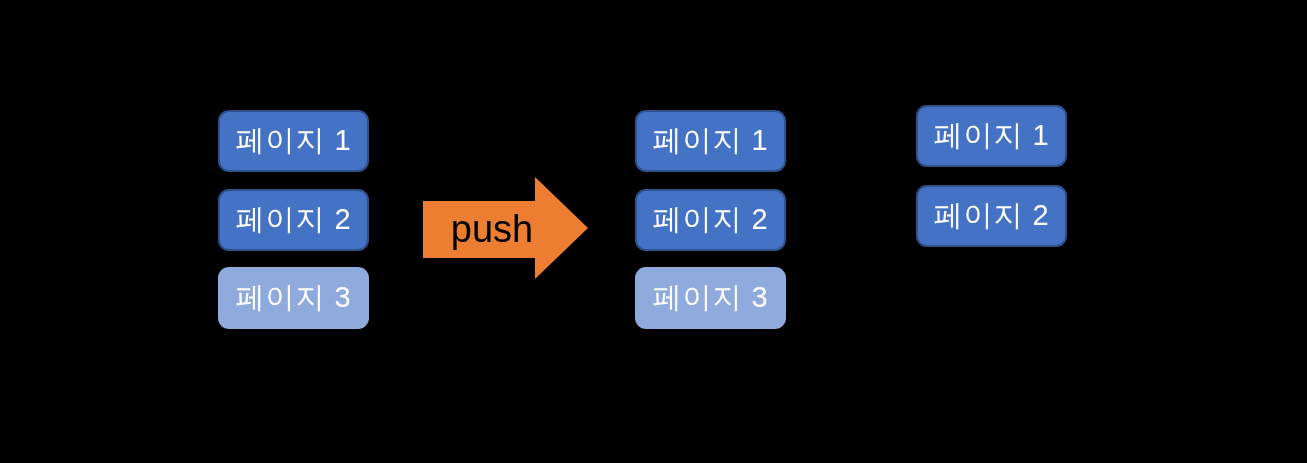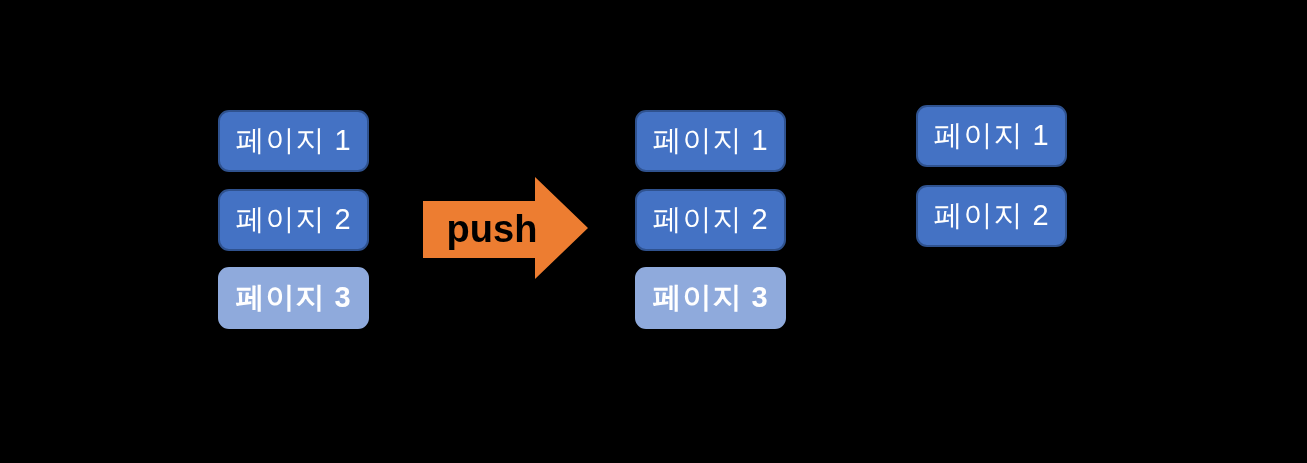--- a/index.html
+++ b/index.html
@@ -58,7 +58,7 @@
     align-items: center;
     justify-content: center;
     font-size: 38px;
-    font-weight: bold;
+    font-weight: normal;
     color: var(--arrow-label-color, #000000);
     letter-spacing: 0px;
   }

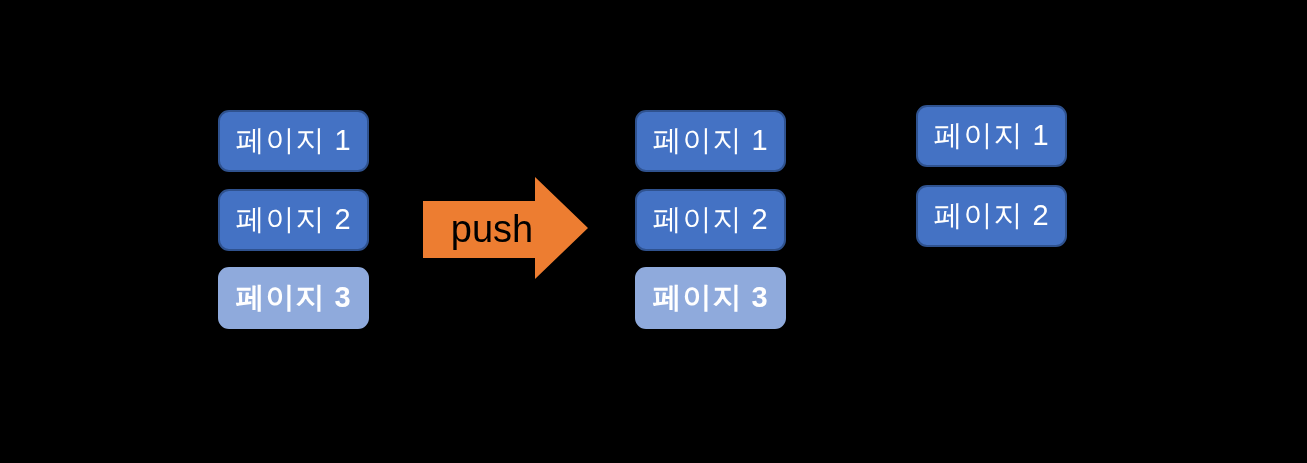--- a/index.html
+++ b/index.html
@@ -30,7 +30,6 @@
   .page-box.light {
     background: var(--page-fill-light, #8FAADC);
     border-color: var(--page-fill-light, #8FAADC);
-    font-weight: bold;
   }
   .page-box .label {
     color: var(--page-text, #FFFFFF);

